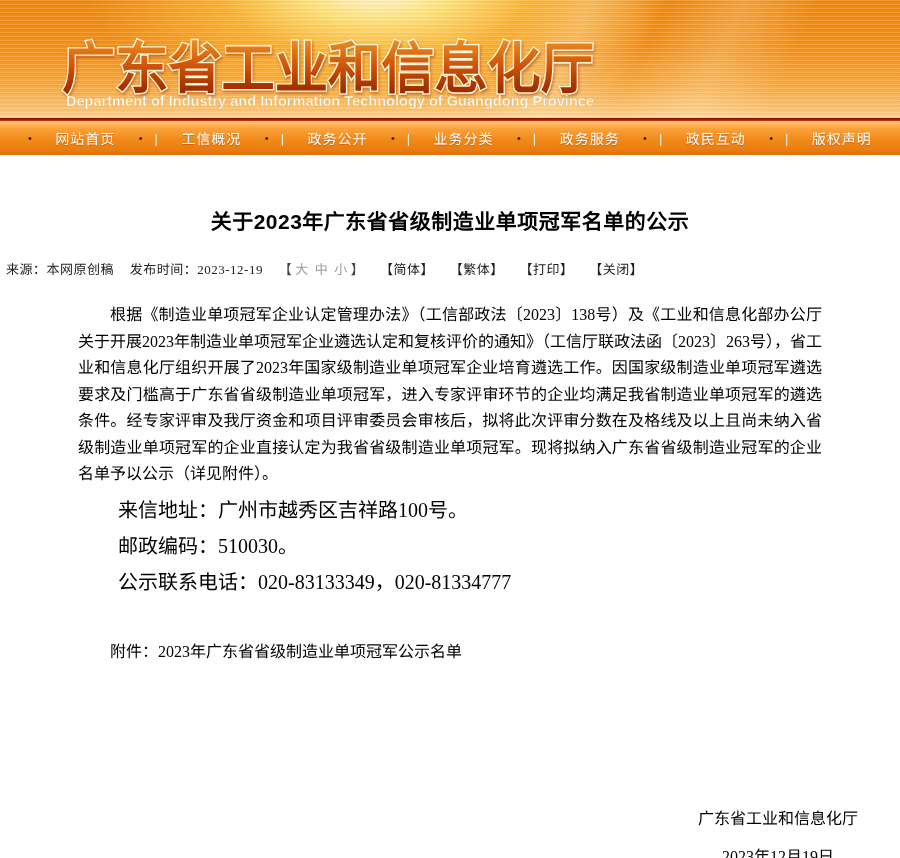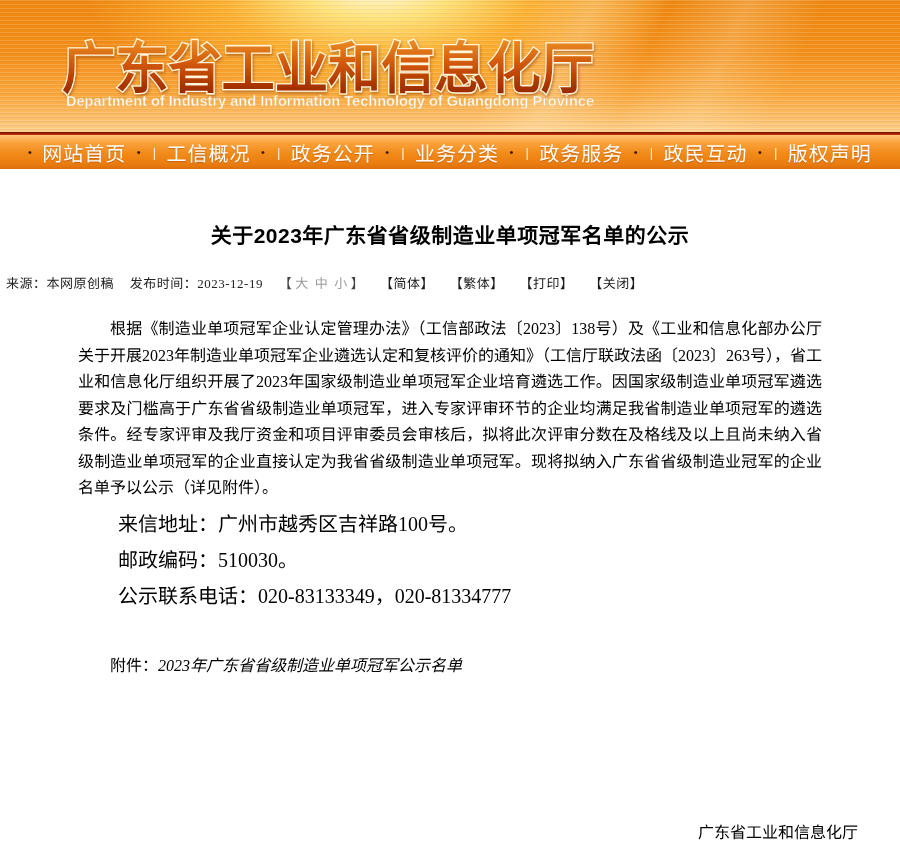--- a/index.html
+++ b/index.html
@@ -8,7 +8,7 @@
 
   
   .banner{
-    position:relative; width:900px; height:132px; overflow:hidden;
+    position:relative; width:900px; height:118px; overflow:hidden;
     background:
       linear-gradient(115deg, rgba(255,255,255,0) 55%, rgba(255,235,190,.35) 62%, rgba(255,255,255,0) 70%, rgba(255,240,200,.25) 78%, rgba(255,255,255,0) 86%),
       radial-gradient(ellipse 420px 180px at 42% -10%, #fffbe2 0%, #ffe27a 18%, rgba(255,190,60,.75) 38%, rgba(250,150,30,0) 70%),

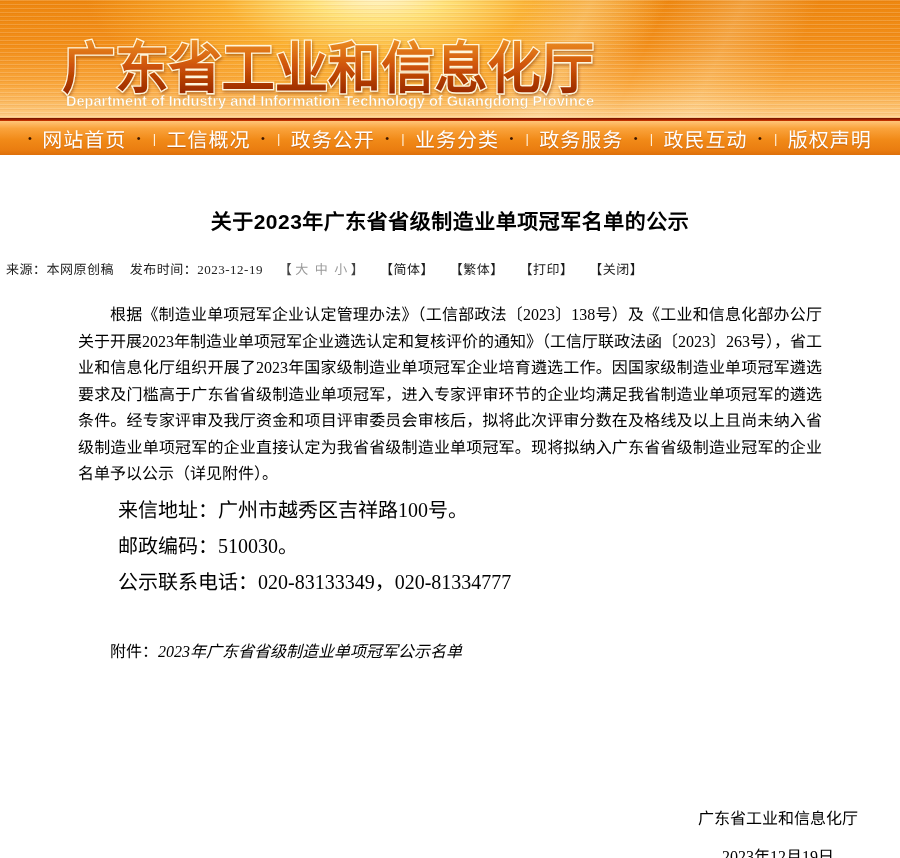--- a/index.html
+++ b/index.html
@@ -30,7 +30,7 @@
     font-family:"Liberation Sans","DejaVu Sans",sans-serif;
   }
   .nav-item{
-    color:#ffffff; font-size:20px; letter-spacing:1px; cursor:pointer;
+    color:#ffffff; font-size:14px; letter-spacing:1px; cursor:pointer;
     text-shadow:0 1px 1px rgba(150,60,0,.45); white-space:nowrap;
   }
   .nav-dot{ color:#3a1600; font-size:11px; line-height:34px; }

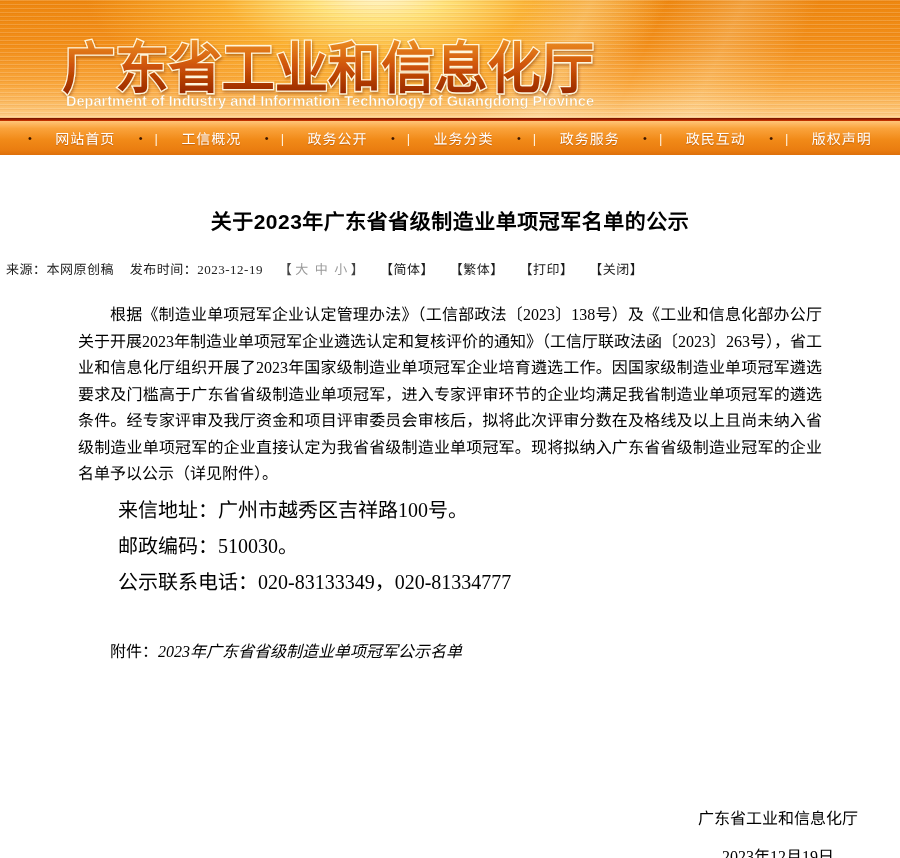--- a/index.html
+++ b/index.html
@@ -62,7 +62,7 @@
   .attachment-line{
     font-size:16px; line-height:27px; color:#000; text-indent:2em; margin-top:42px;
   }
-  .attachment-link{ color:#000; cursor:pointer; text-decoration:none;font-style:italic; }
+  .attachment-link{ color:#000; cursor:pointer; text-decoration:none; }
 
   .signature-block{
     position:absolute; right:42px; top:645px; text-align:center;

